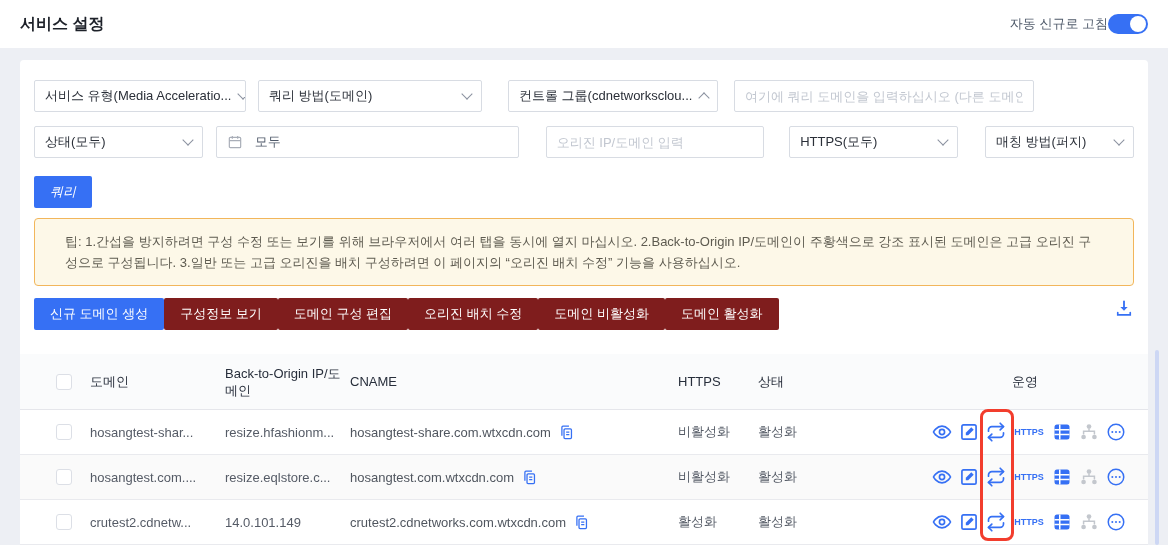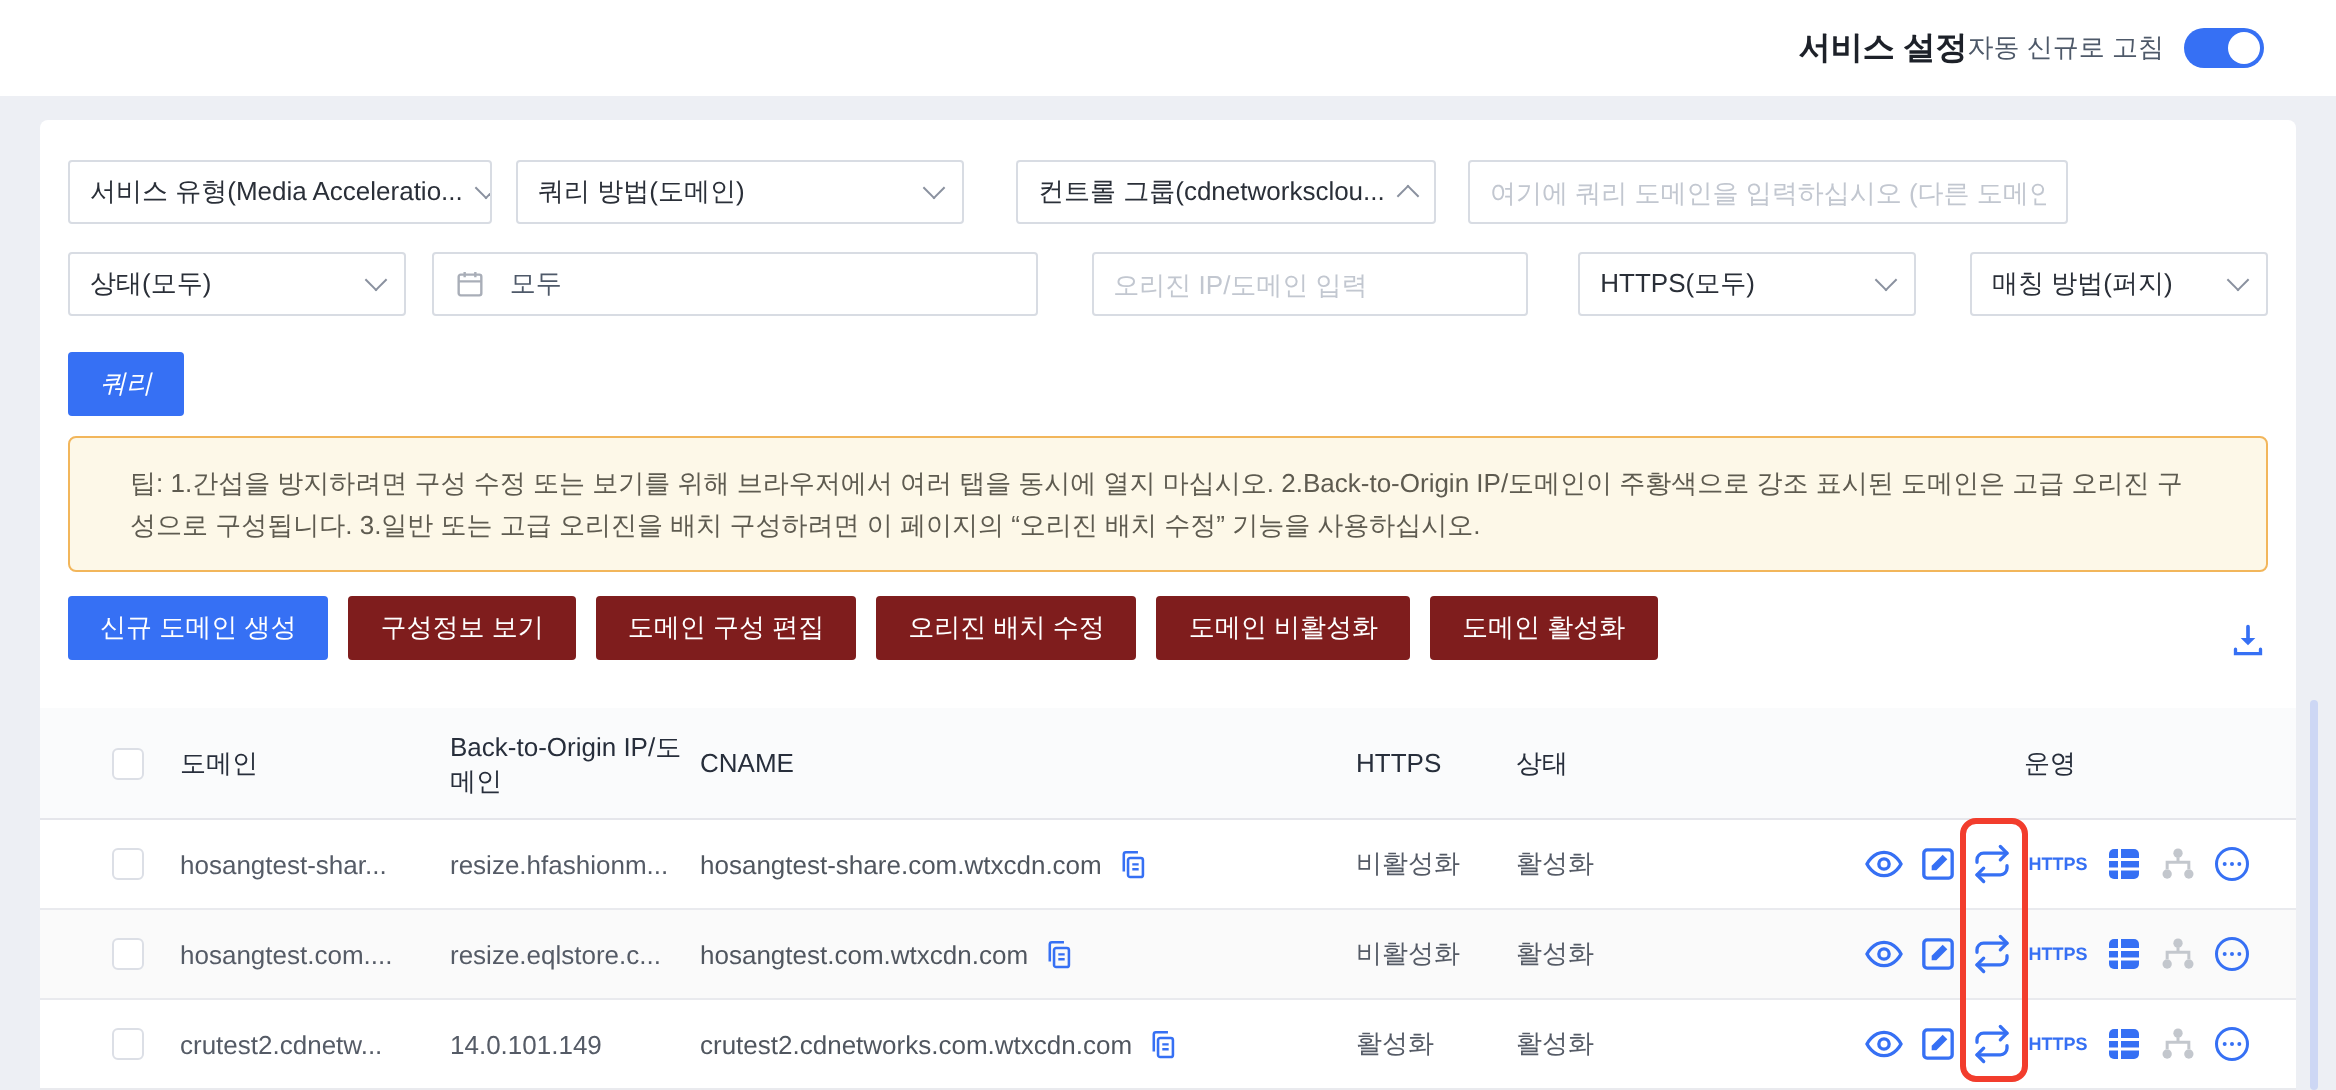--- a/index.html
+++ b/index.html
@@ -9,7 +9,7 @@
 
   
   .topbar { position:absolute; top:0; left:0; width:100%; height:48px; background:#fff;
-            display:flex; align-items:center; justify-content:flex-end; padding:0 36px; }
+            display:flex; align-items:center; justify-content:space-between; padding:0 20px; }
   .page-title { font-size:16px; font-weight:bold; color:#1d2129; }
   .auto-refresh { display:flex; align-items:center; gap:10px; }
   .auto-refresh-label { font-size:13px; color:#4e5969; }

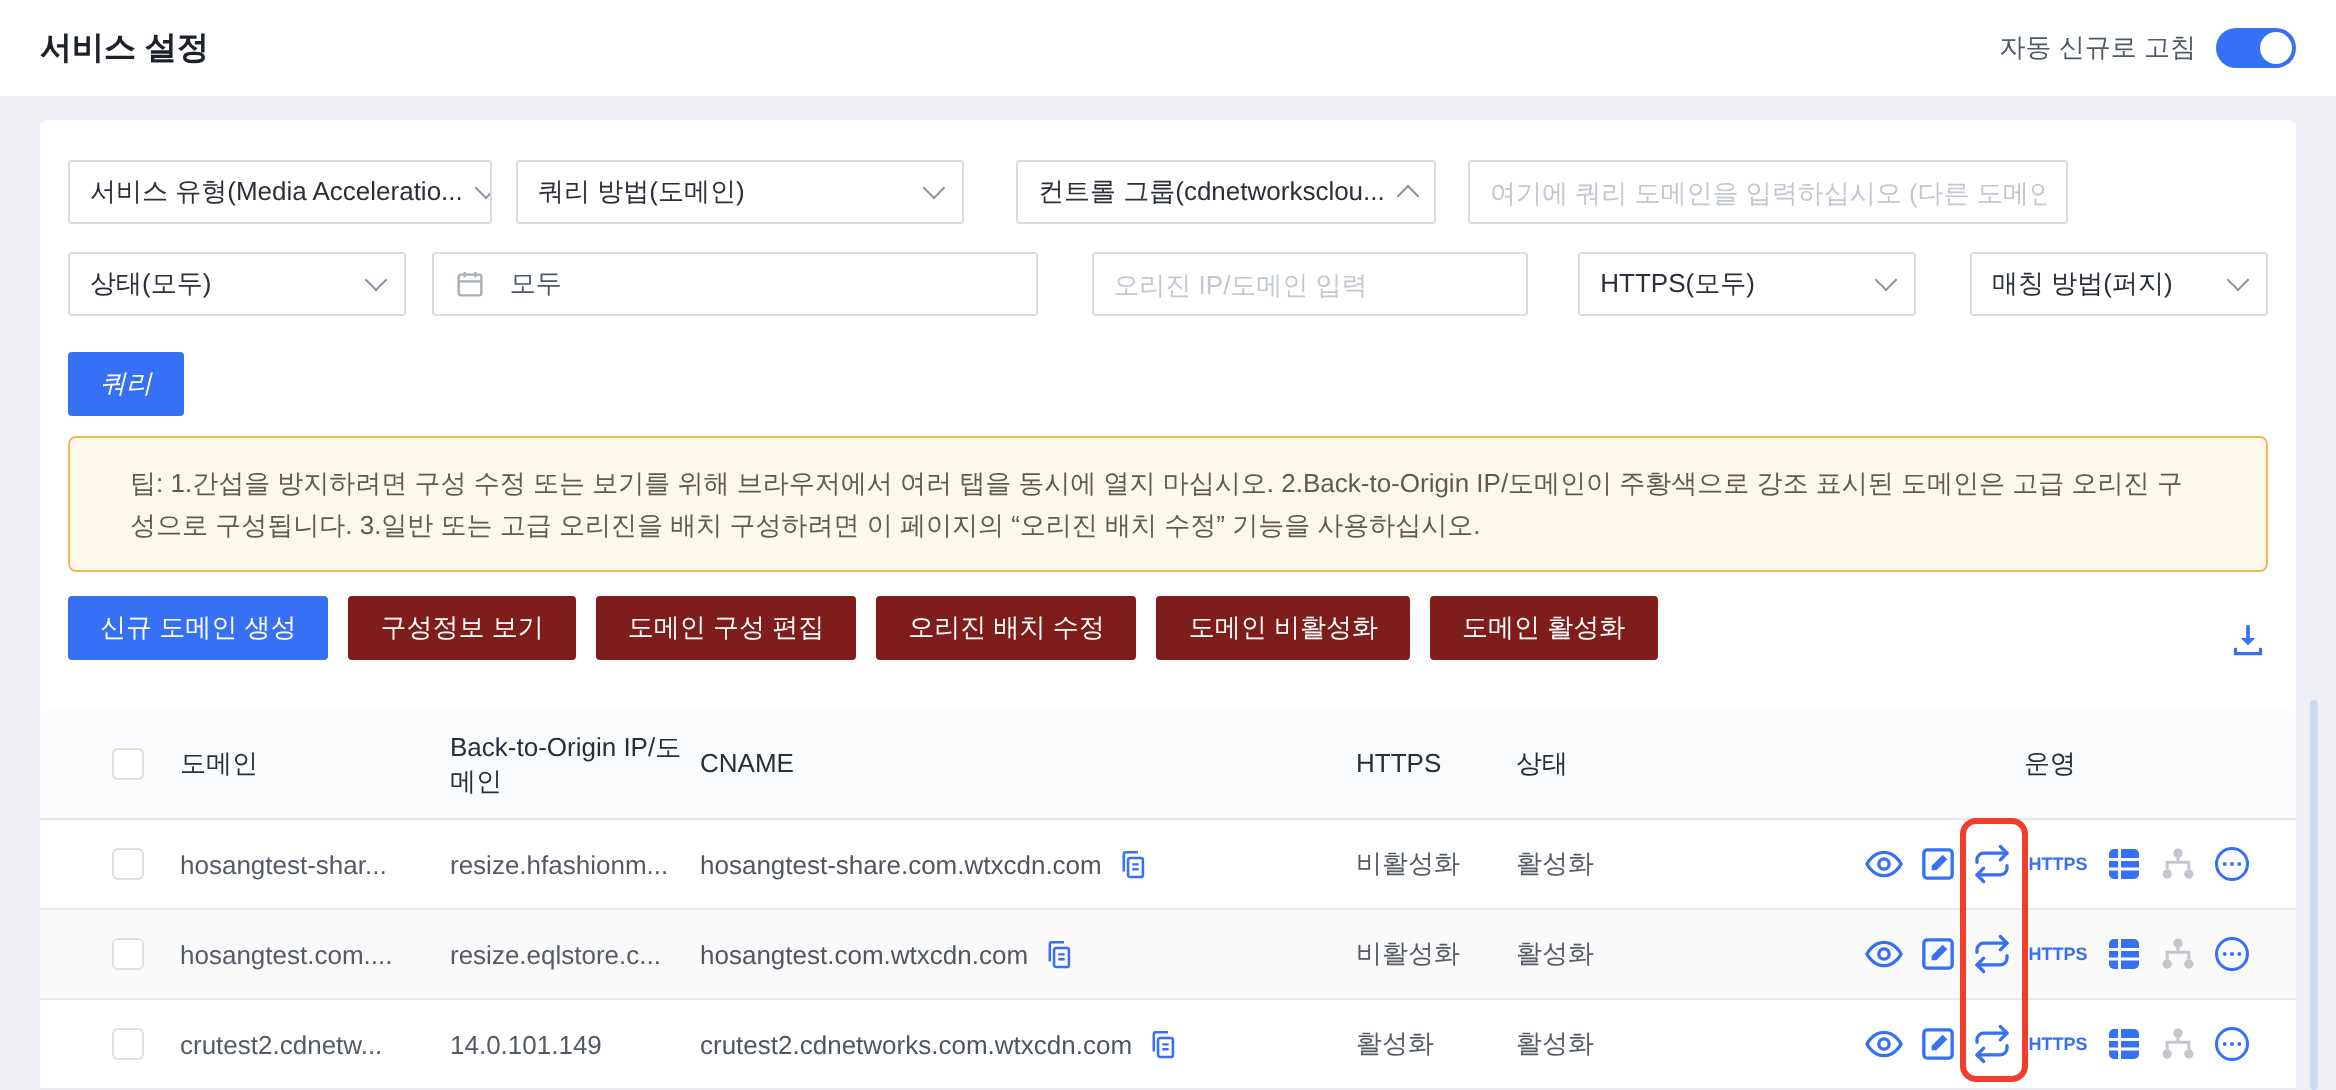--- a/index.html
+++ b/index.html
@@ -11,7 +11,7 @@
   .topbar { position:absolute; top:0; left:0; width:100%; height:48px; background:#fff;
             display:flex; align-items:center; justify-content:space-between; padding:0 20px; }
   .page-title { font-size:16px; font-weight:bold; color:#1d2129; }
-  .auto-refresh { display:flex; align-items:center; gap:10px; }
+  .auto-refresh { display:flex; align-items:center; }
   .auto-refresh-label { font-size:13px; color:#4e5969; }
   .toggle { width:40px; height:20px; border-radius:10px; background:#3670f4; position:relative; cursor:pointer; flex:0 0 auto; }
   .toggle .knob { position:absolute; top:2px; right:2px; width:16px; height:16px; border-radius:50%; background:#fff; }

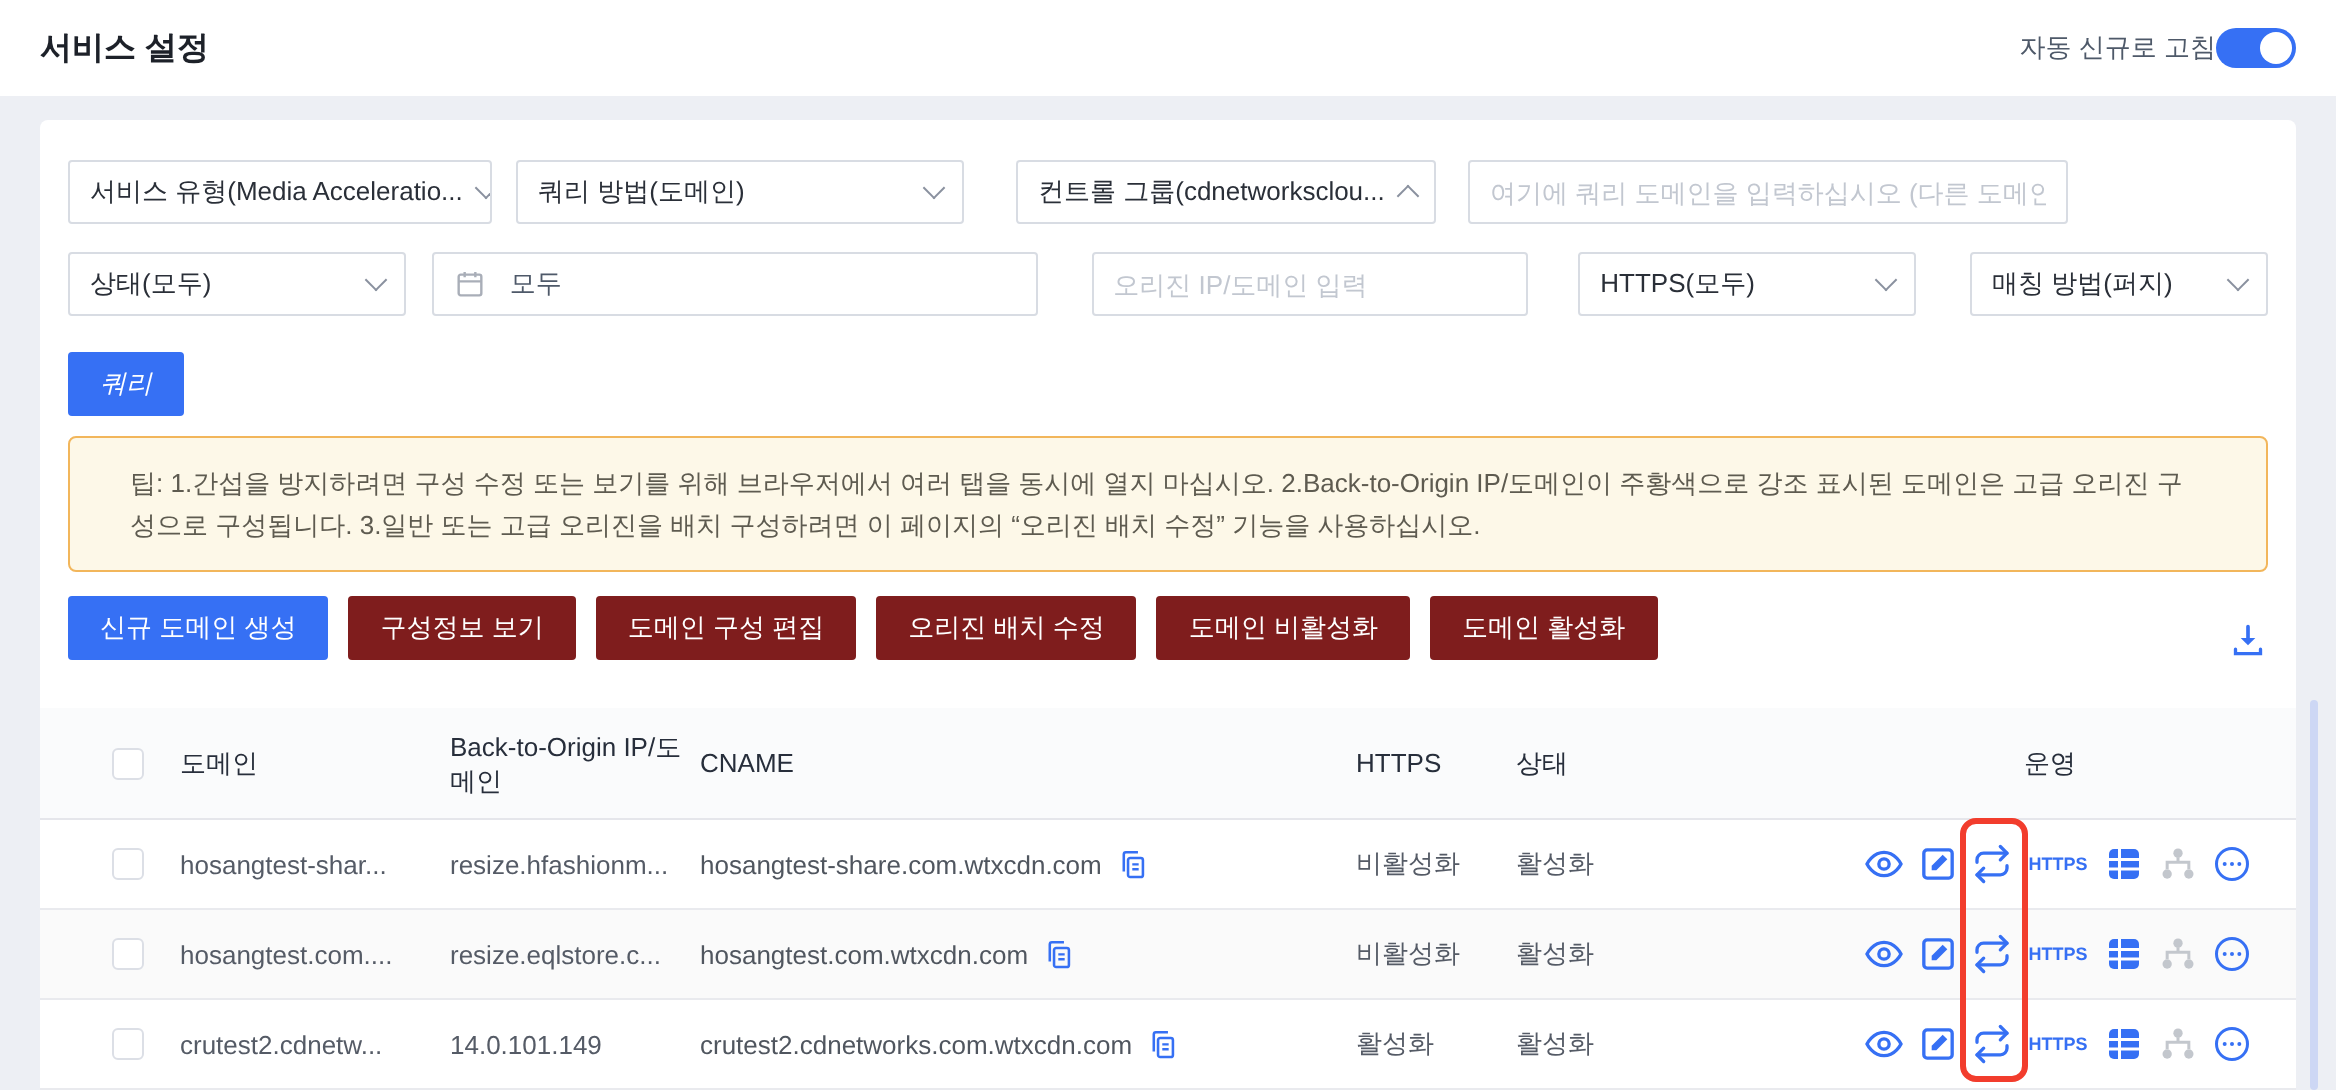--- a/index.html
+++ b/index.html
@@ -50,7 +50,7 @@
          padding:12px 30px; font-size:13px; line-height:21px; color:#5e5b50; }
 
   
-  .actions { margin-top:12px; display:flex; align-items:flex-end; gap:10px; }
+  .actions { margin-top:12px; display:flex; align-items:flex-start; }
   .dl-wrap { margin-left:auto; width:20px; height:20px; color:#3670f4; cursor:pointer; }
 
   

